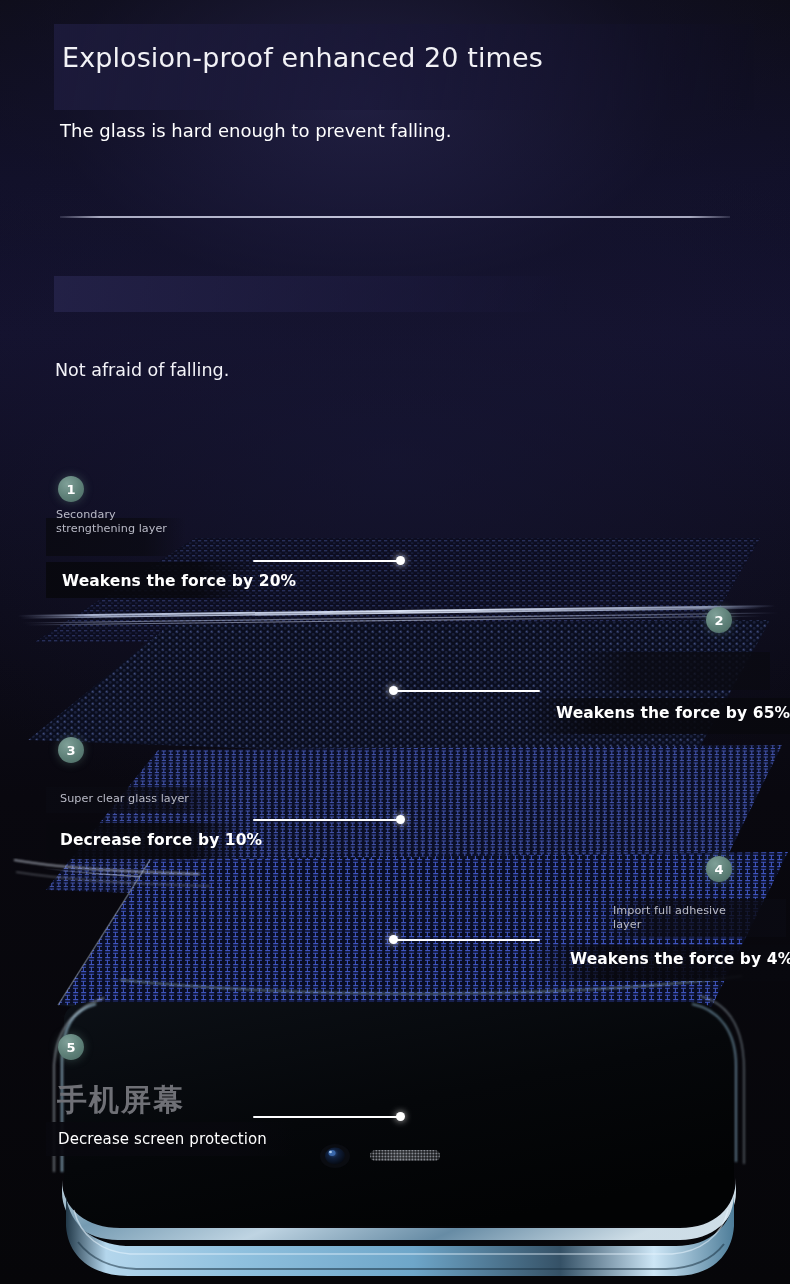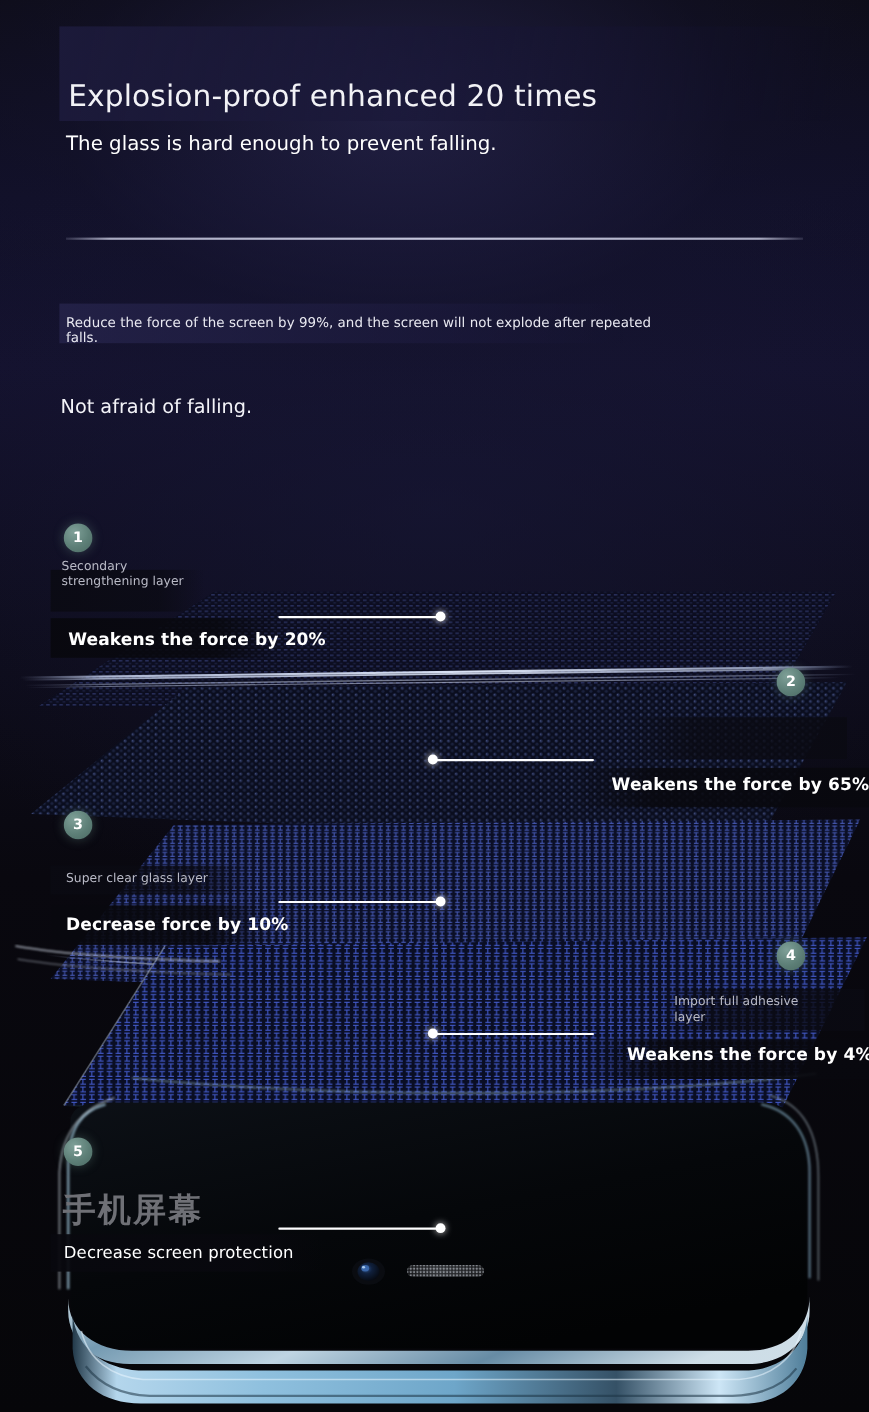--- a/index.html
+++ b/index.html
@@ -26,7 +26,6 @@
     position:absolute; left:62px; top:42px; width:700px;
     font-size:27px; font-weight:400; color:#f2f2f6; letter-spacing:.1px;
     font-family:"DejaVu Sans", sans-serif;
-    margin-top:30px;
   }
   .h2{
     position:absolute; left:60px; top:121px; width:520px;

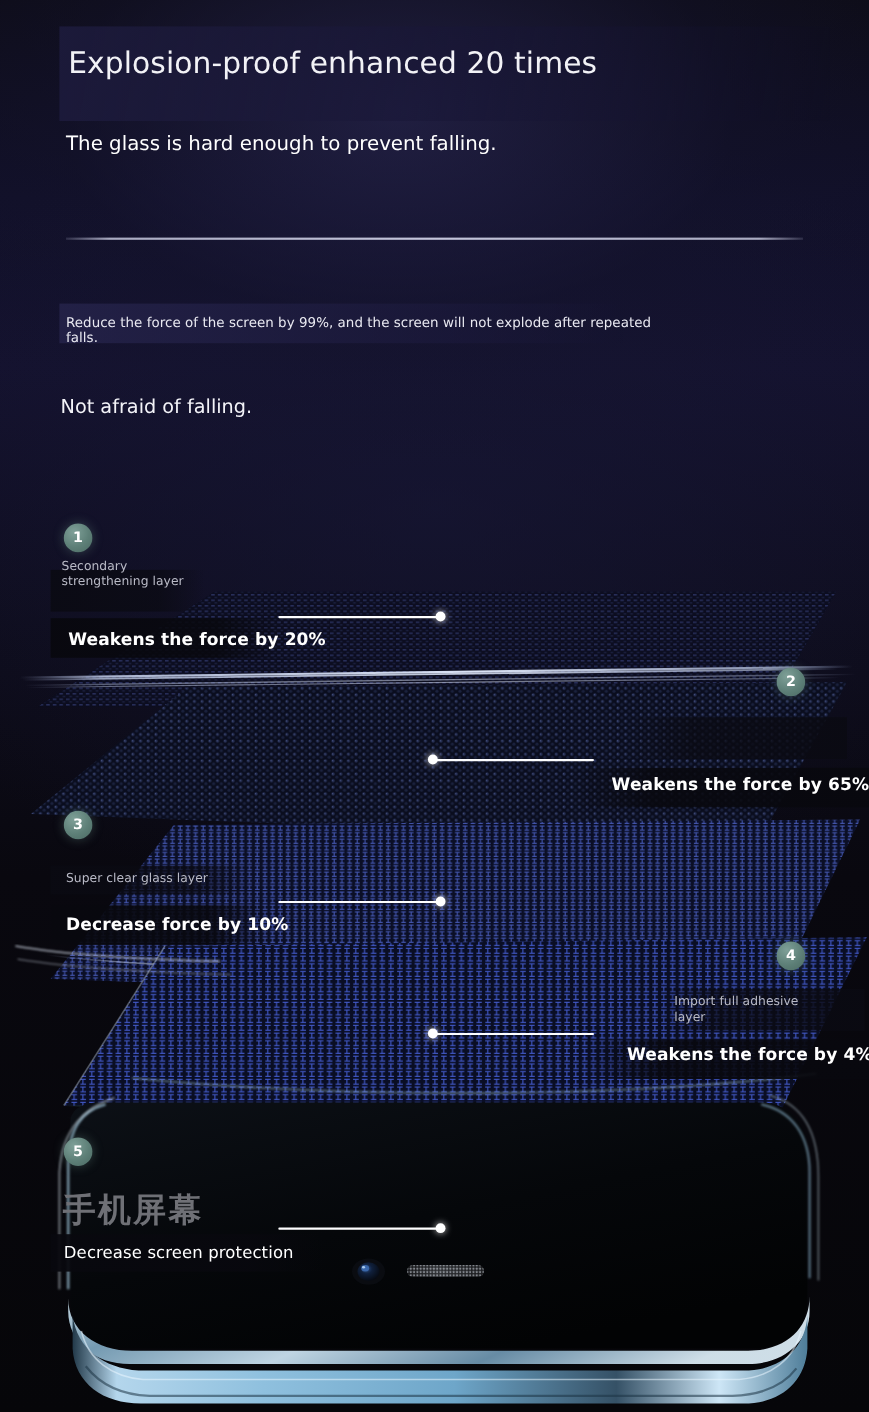--- a/index.html
+++ b/index.html
@@ -102,7 +102,6 @@
   <div class="h2">The glass is hard enough to prevent falling.</div>
   <div class="divider"></div>
   <div class="sub-panel"></div>
-  <div class="sub-text">Reduce the force of the screen by 99%, and the screen will not explode after repeated falls.</div>
   <div class="h3">Not afraid of falling.</div>
 
   <svg id="art" width="790" height="880" viewBox="0 0 790 880" style="position:absolute;left:0;top:420px;">

